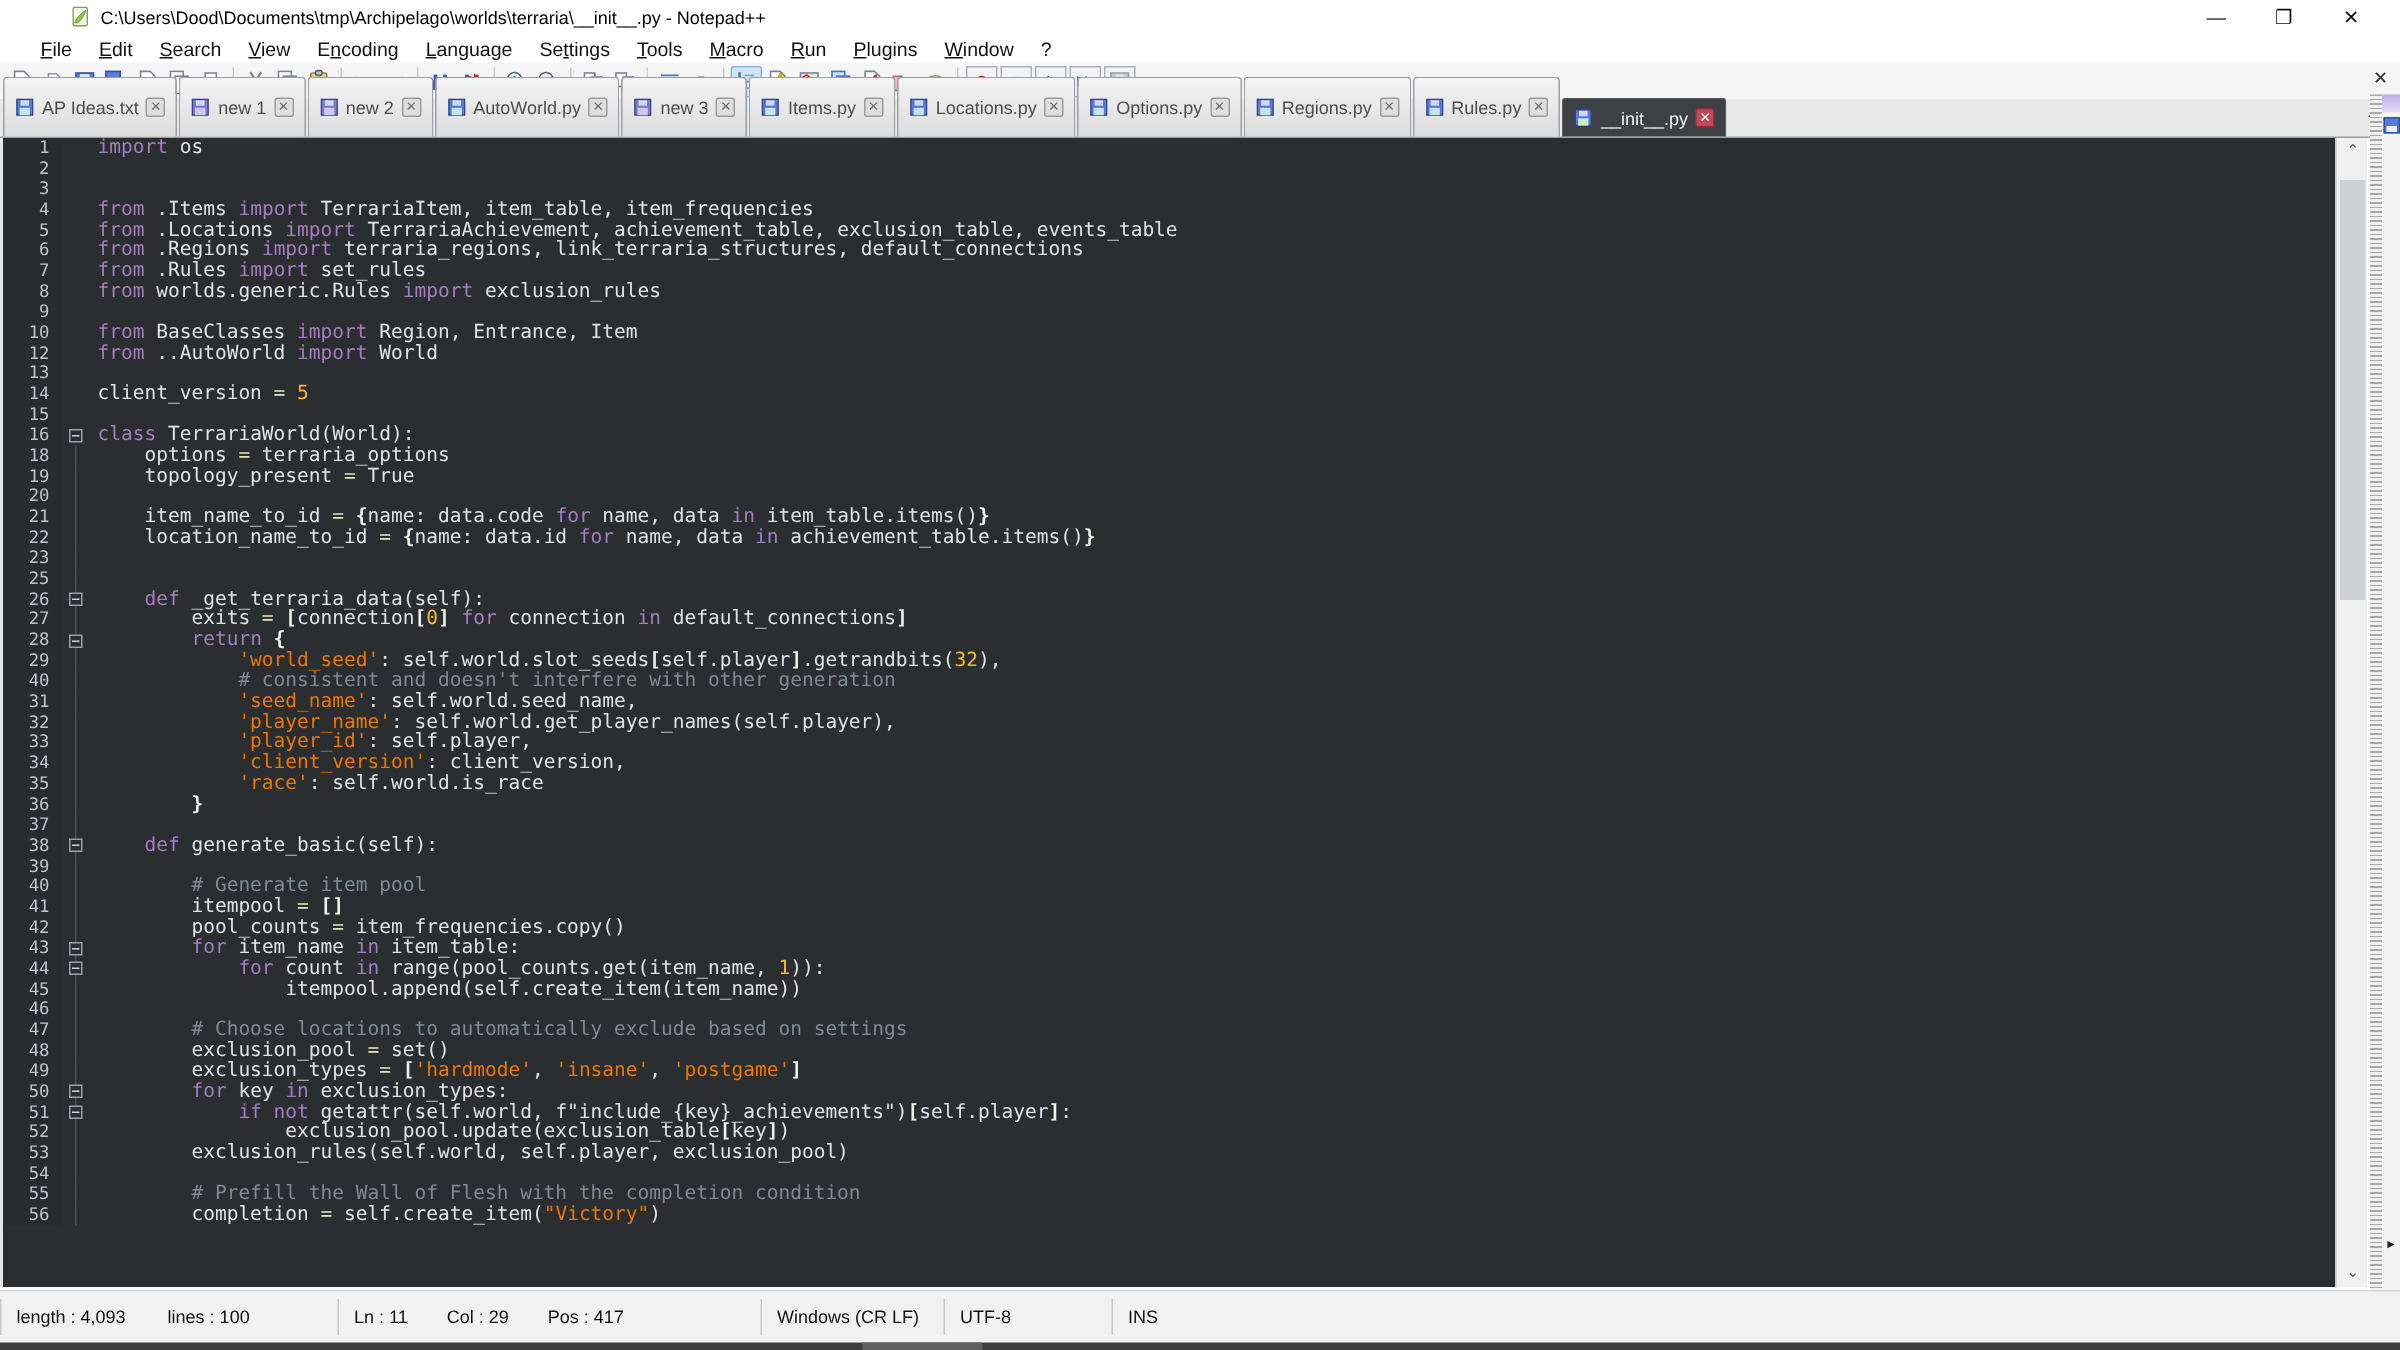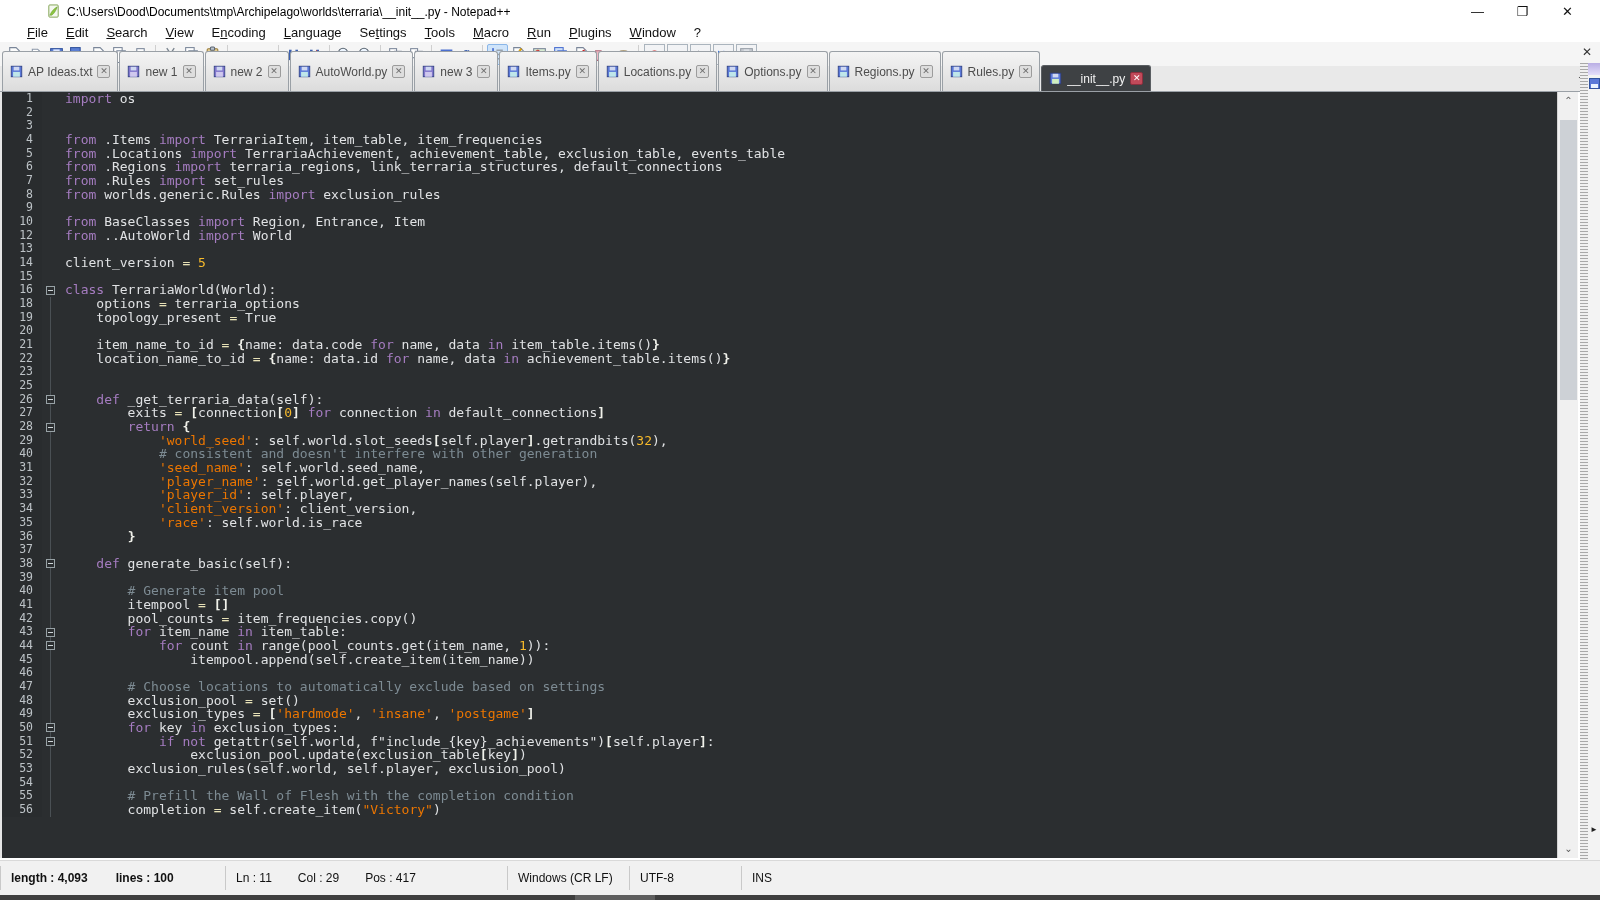--- a/index.html
+++ b/index.html
@@ -83,7 +83,7 @@
                border-top:1px solid #d9d9d9; display:flex; align-items:center; font-size:12px; color:#111; }
   .sb-seg { height:24px; display:flex; align-items:center; border-left:1px solid #c9c9c9; padding:0 10px; }
   #sb-doctype { flex:1; border-left:none; padding-left:5px; }
-  #sb-size { width:225px; gap:28px;font-weight:bold; }
+  #sb-size { width:225px; gap:28px; }
   #sb-pos { width:282px; gap:26px; }
   #sb-eol { width:122px; } #sb-enc { width:112px; } #sb-ins { width:48px; }
 

